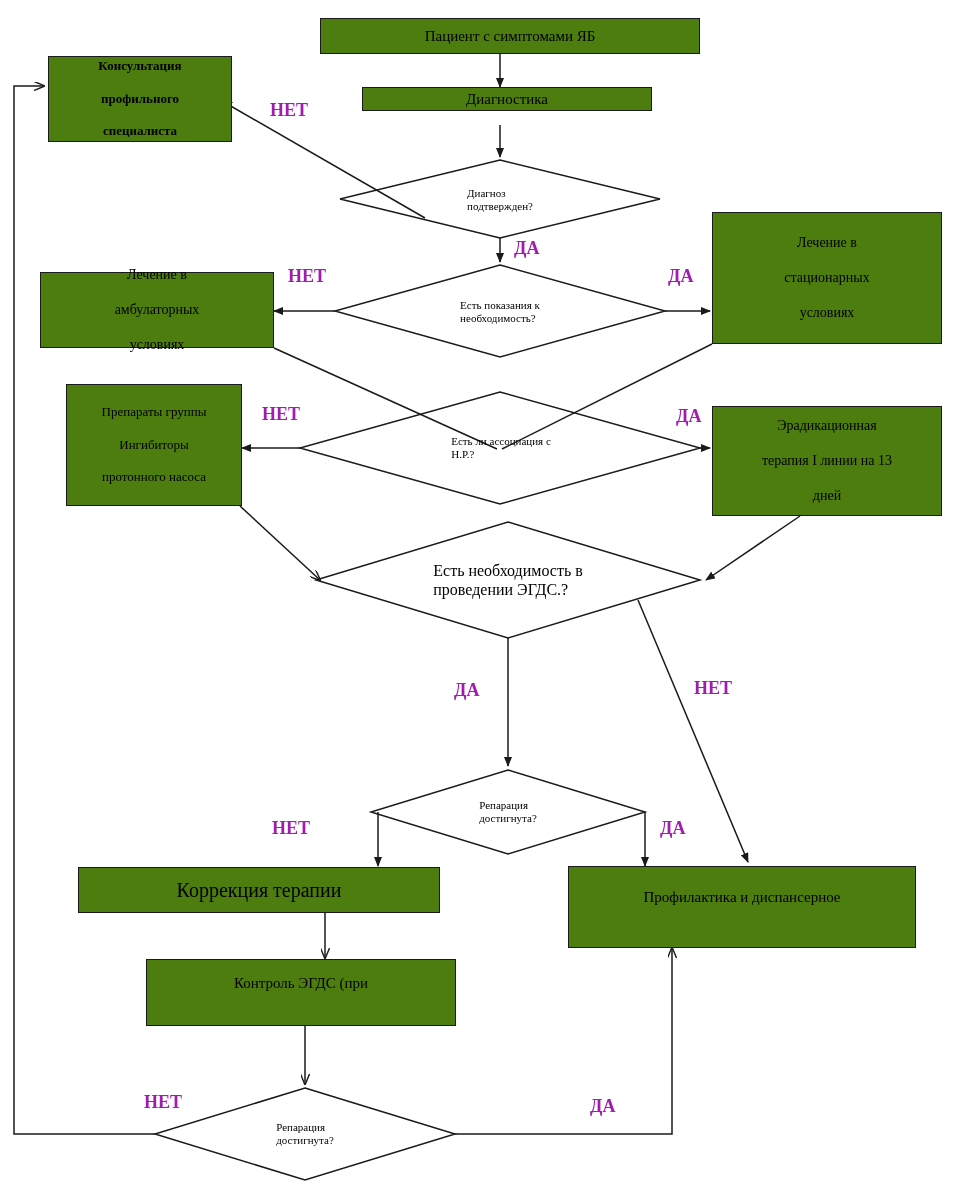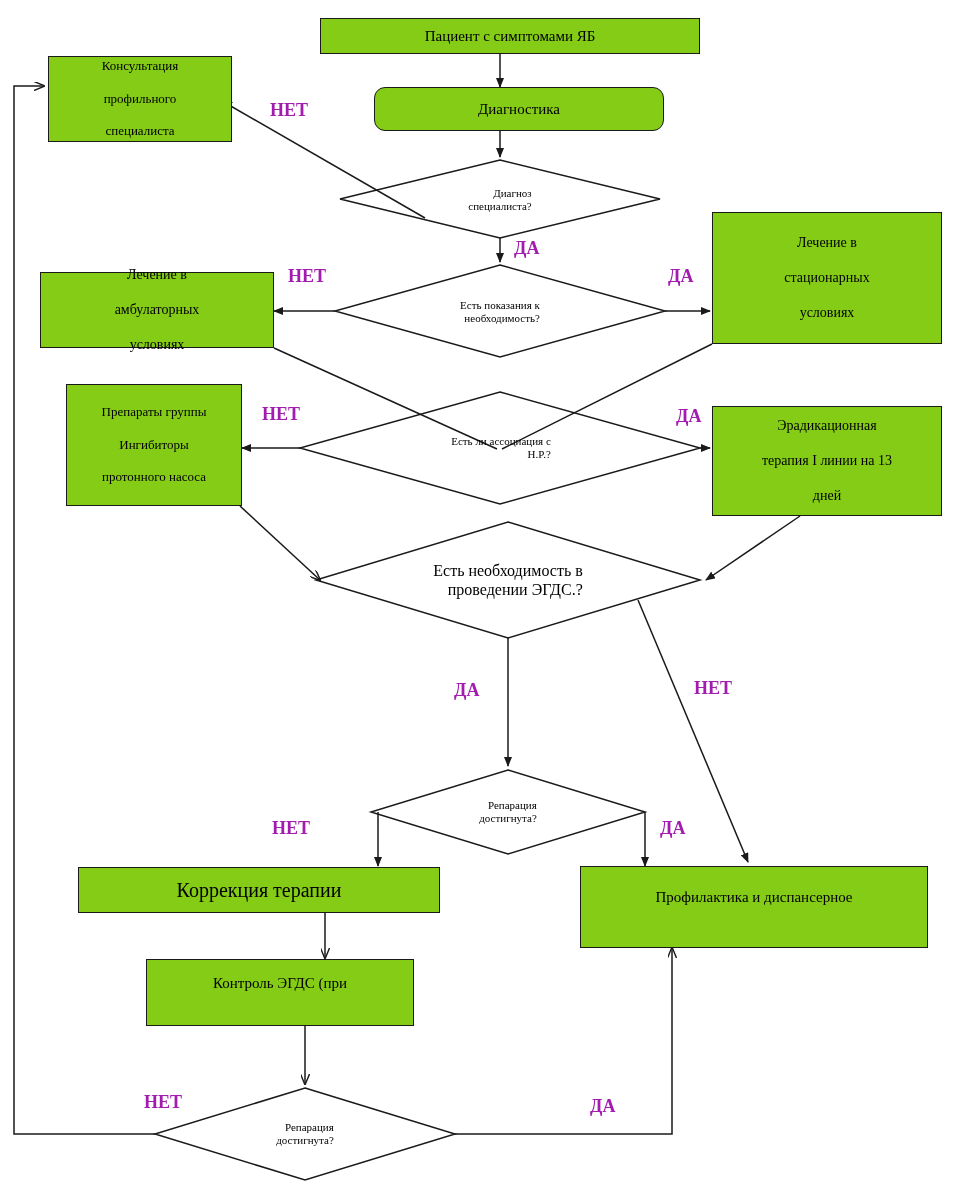--- a/index.html
+++ b/index.html
@@ -11,7 +11,7 @@
   .node-box{
     position:absolute;
     border:1.5px solid #1a1a1a;
-    background:#84cc16;
+    background:#4d7c0f;
     display:flex;align-items:center;justify-content:center;
     text-align:center;
     font-family:"Liberation Serif", serif;

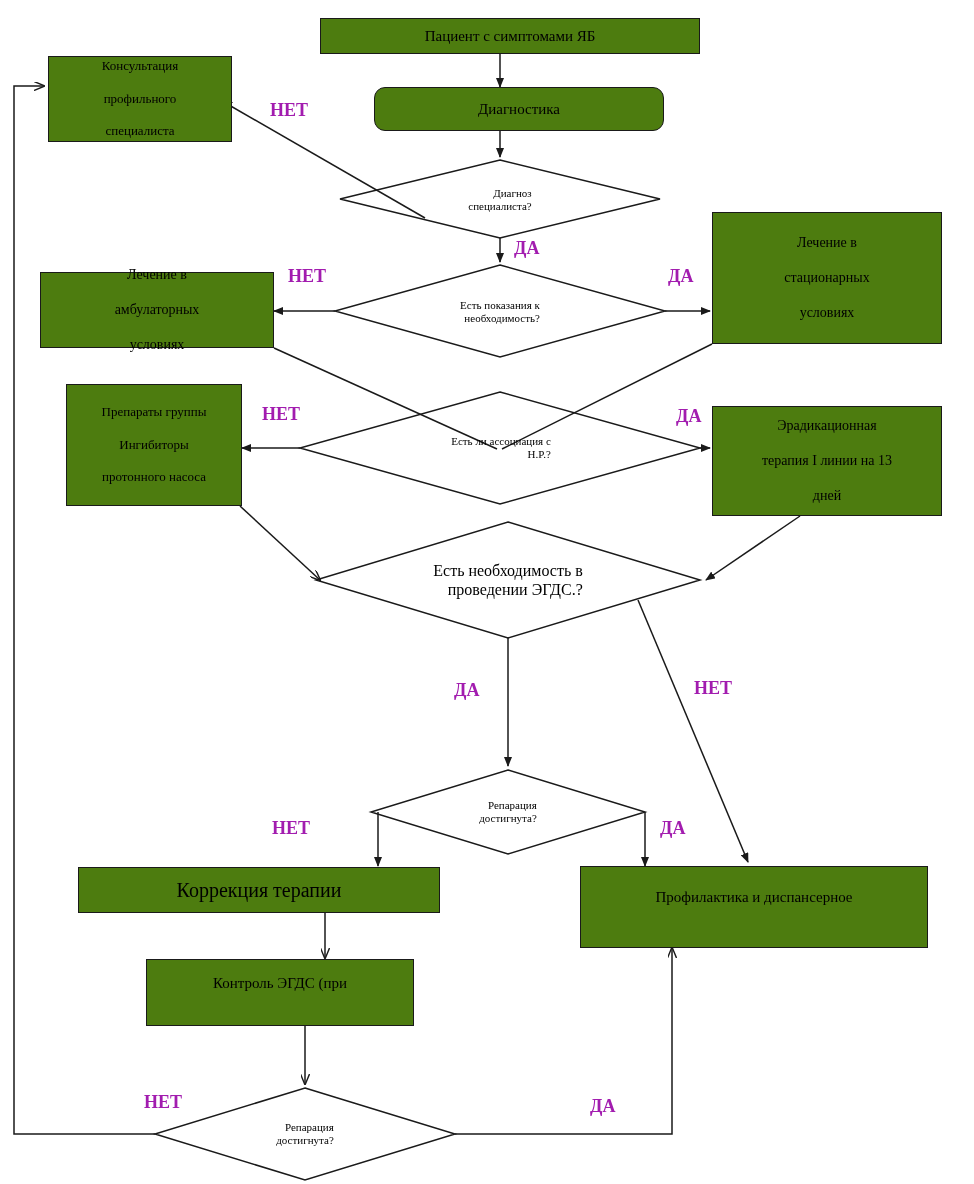--- a/index.html
+++ b/index.html
@@ -110,7 +110,7 @@
   <span>Пациент с симптомами ЯБ</span>
 </div>
 
-<div class="node-box" style="left:48px;top:56px;width:184px;height:86px;font-size:13px;">
+<div class="node-box" style="left:48px;top:56px;width:184px;height:86px;font-size:13px;font-weight:bold;">
   <span>
     <span>Консультация</span><br>
     <span>профильного</span><br>

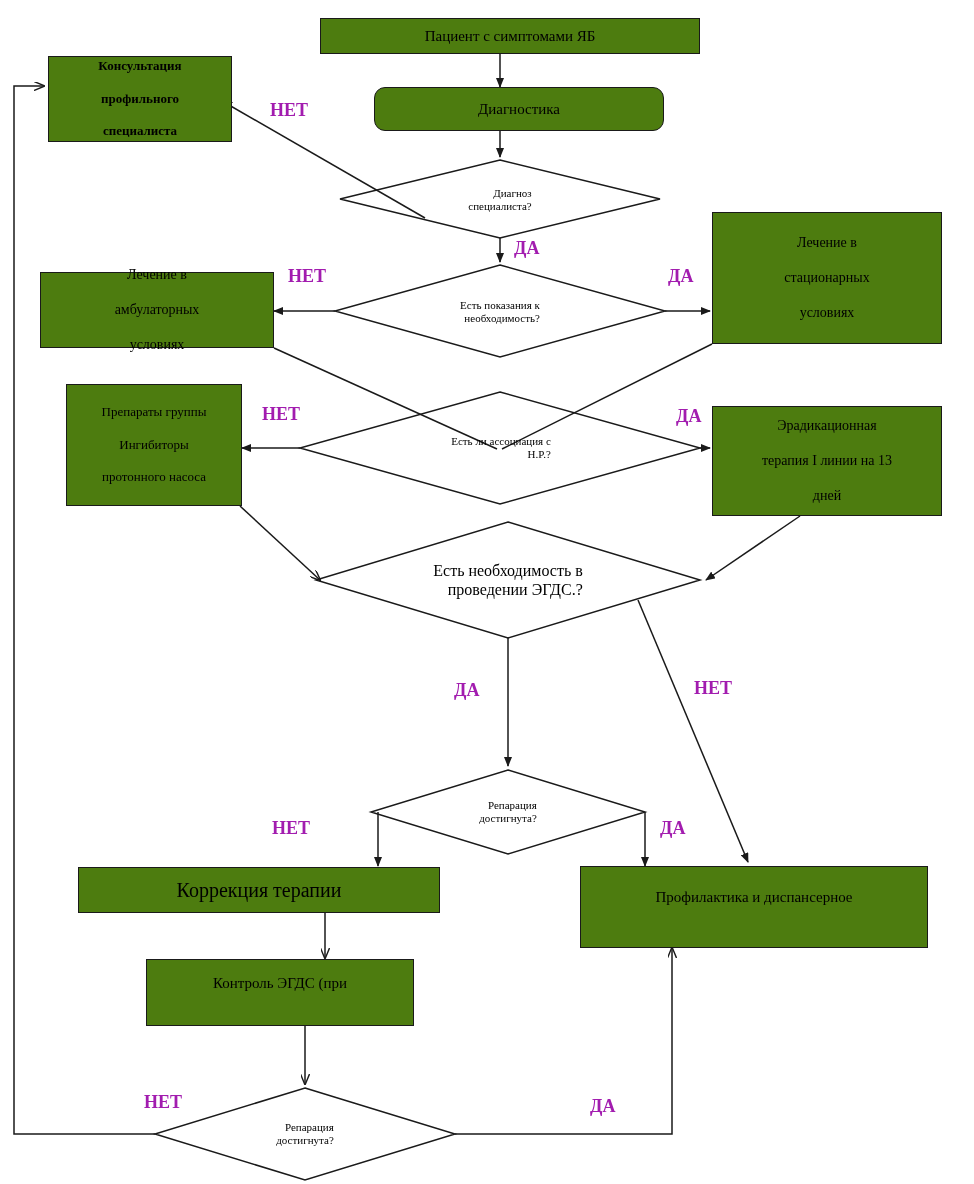--- a/index.html
+++ b/index.html
@@ -118,7 +118,7 @@
   </span>
 </div>
 
-<div class="node-box" style="left:374px;top:87px;width:290px;height:44px;font-size:15px;border-radius:11px;">
+<div class="node-box" style="left:362px;top:87px;width:290px;height:24px;font-size:15px;">
   <span>Диагностика</span>
 </div>
 

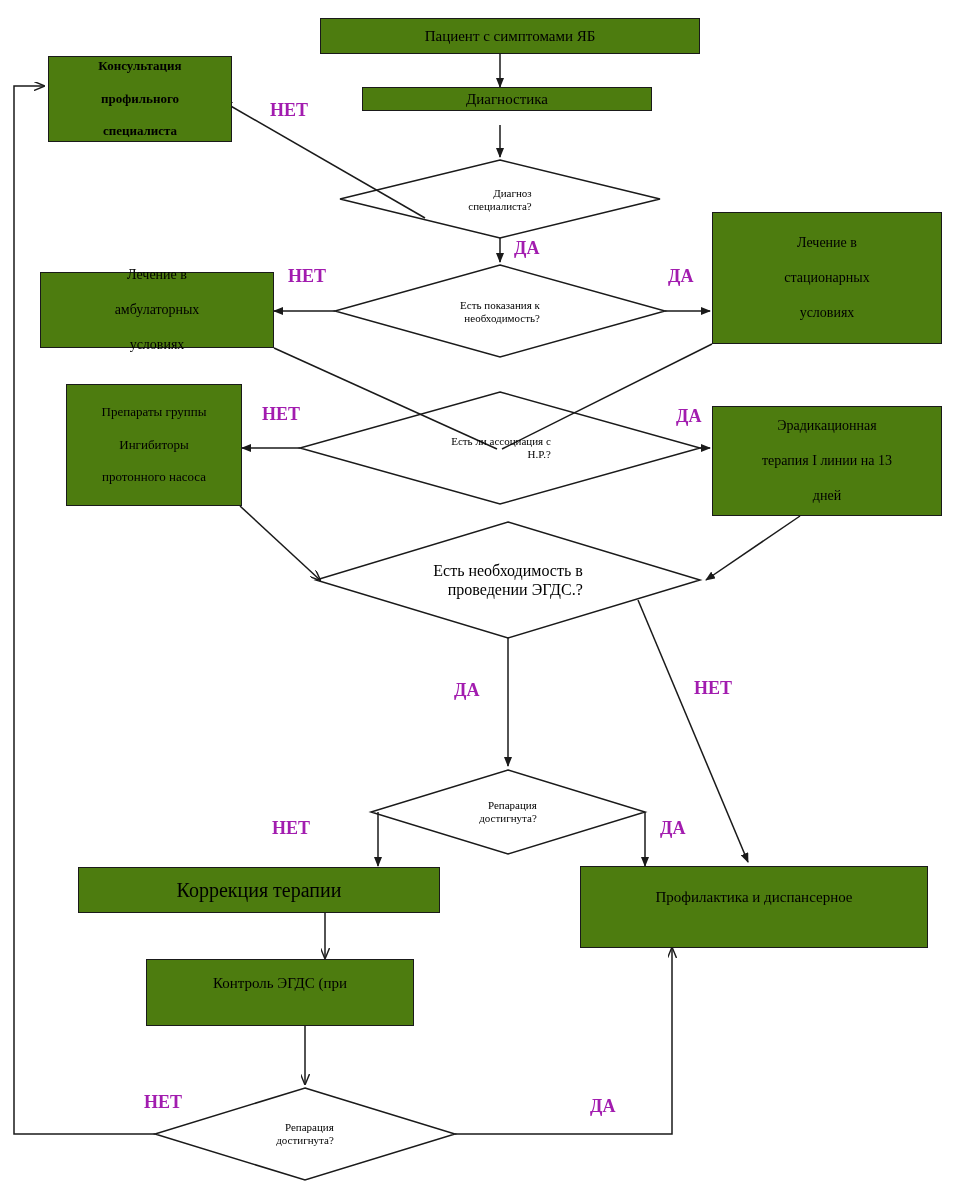--- a/index.html
+++ b/index.html
@@ -24,7 +24,7 @@
   .diamond-label{
     position:absolute;
     display:flex;align-items:center;justify-content:center;
-    text-align:right;
+    text-align:left;
     font-family:"Liberation Serif", serif;
     color:#000000;
     line-height:1.2;

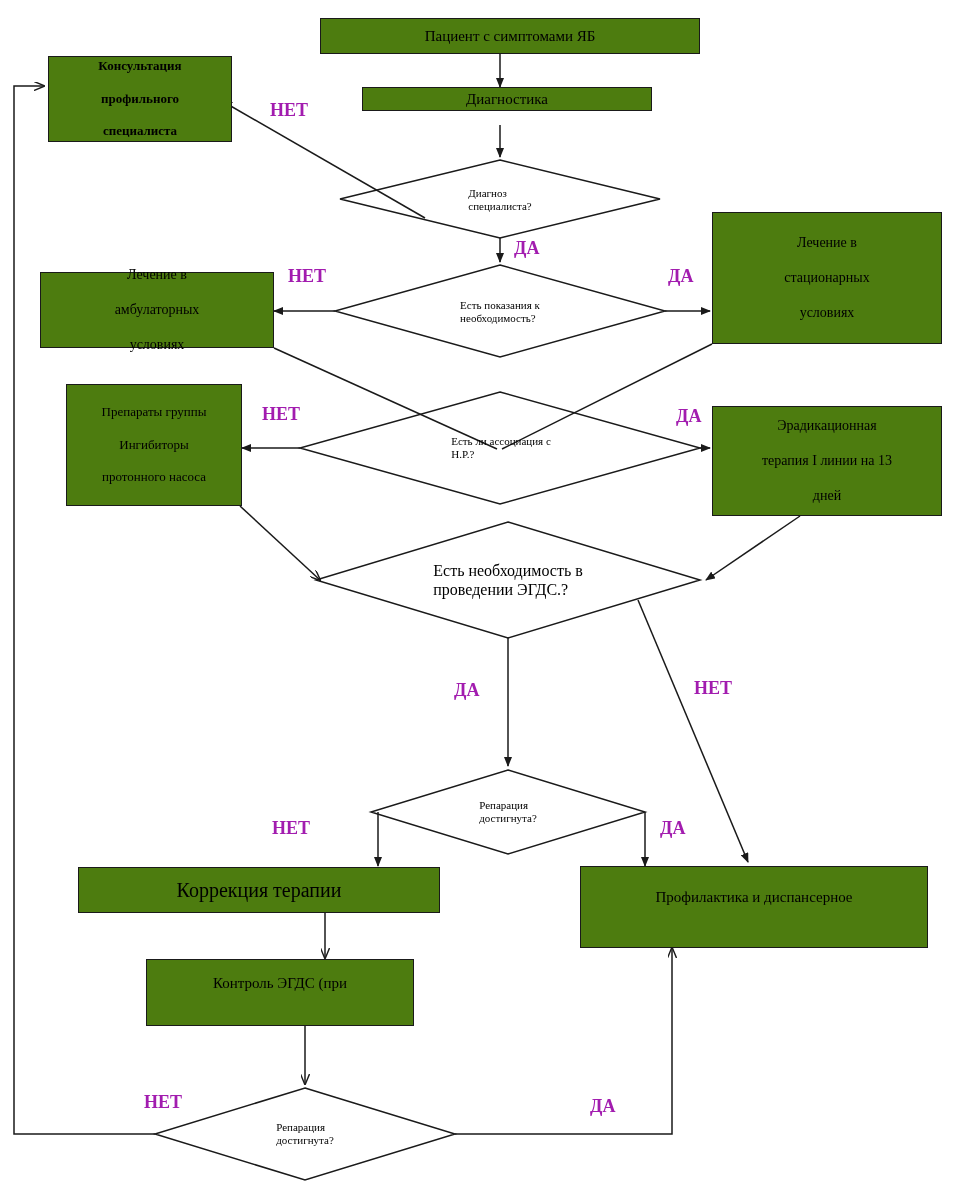--- a/index.html
+++ b/index.html
@@ -173,7 +173,7 @@
 <div class="diamond-label" style="left:420px;top:178px;width:160px;height:44px;font-size:11px;">
   <span>
     <span>Диагноз</span><br>
-    <span>специалиста?</span>
+    <span>подтвержден?</span>
   </span>
 </div>
 

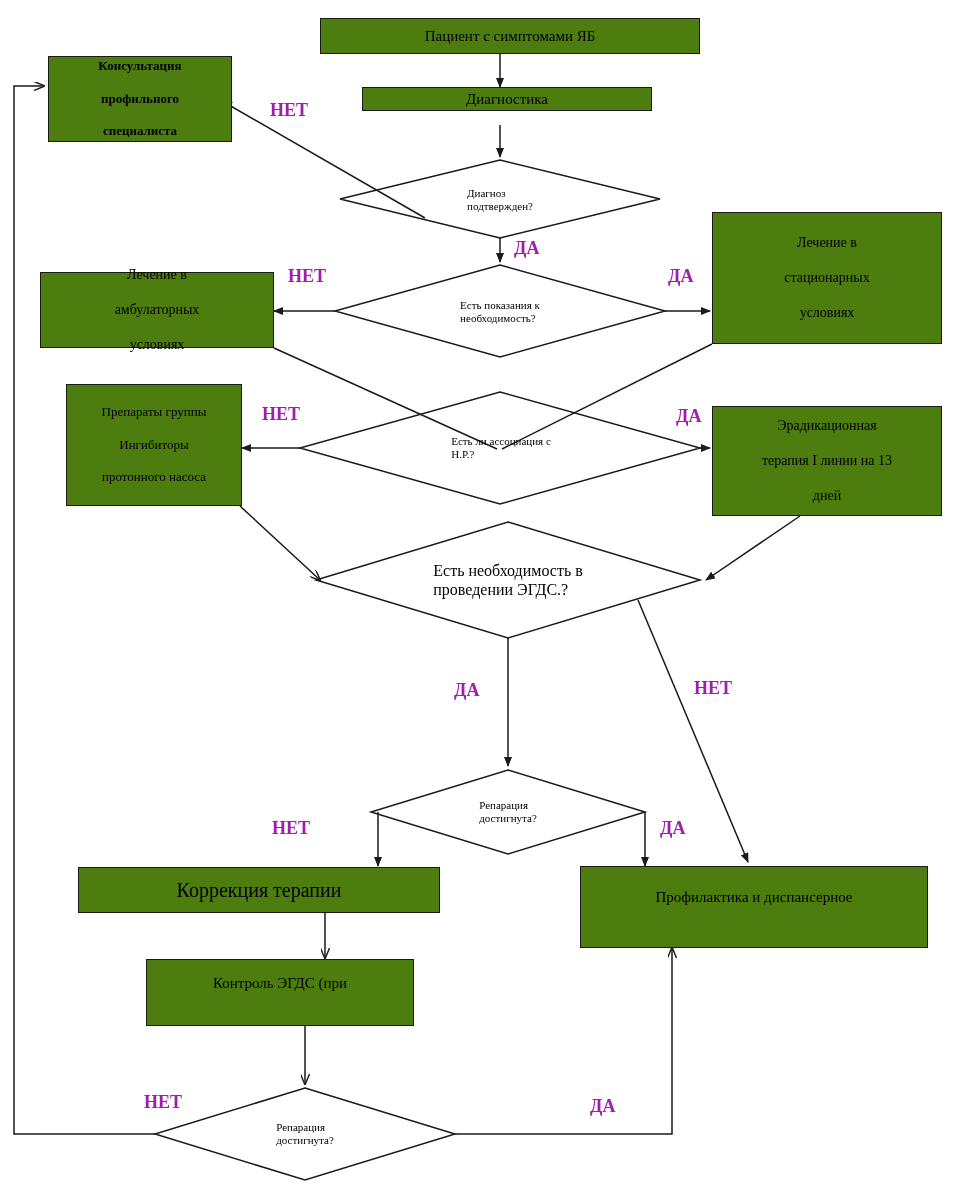--- a/index.html
+++ b/index.html
@@ -158,7 +158,7 @@
   <span>Коррекция терапии</span>
 </div>
 
-<div class="node-box" style="left:580px;top:866px;width:348px;height:82px;font-size:15px;">
+<div class="node-box" style="left:568px;top:866px;width:348px;height:82px;font-size:15px;">
   <span>
     <span>Профилактика и диспансерное</span><br>
   </span>

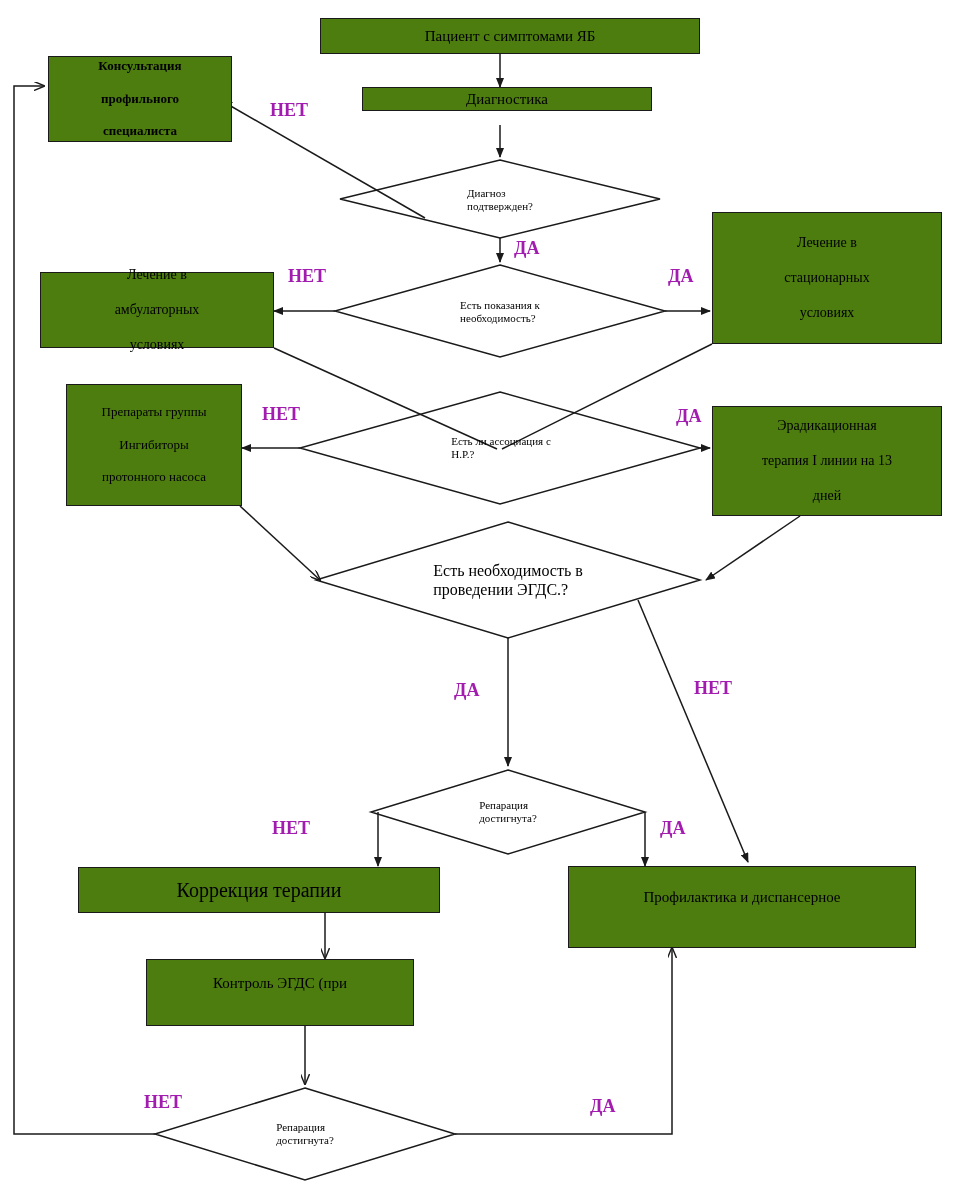--- a/index.html
+++ b/index.html
@@ -164,7 +164,7 @@
   </span>
 </div>
 
-<div class="node-box" style="left:146px;top:959px;width:268px;height:67px;font-size:15px;">
+<div class="node-box" style="left:146px;top:959px;width:310px;height:67px;font-size:15px;">
   <span>
     <span>Контроль ЭГДС (при</span><br>
   </span>

